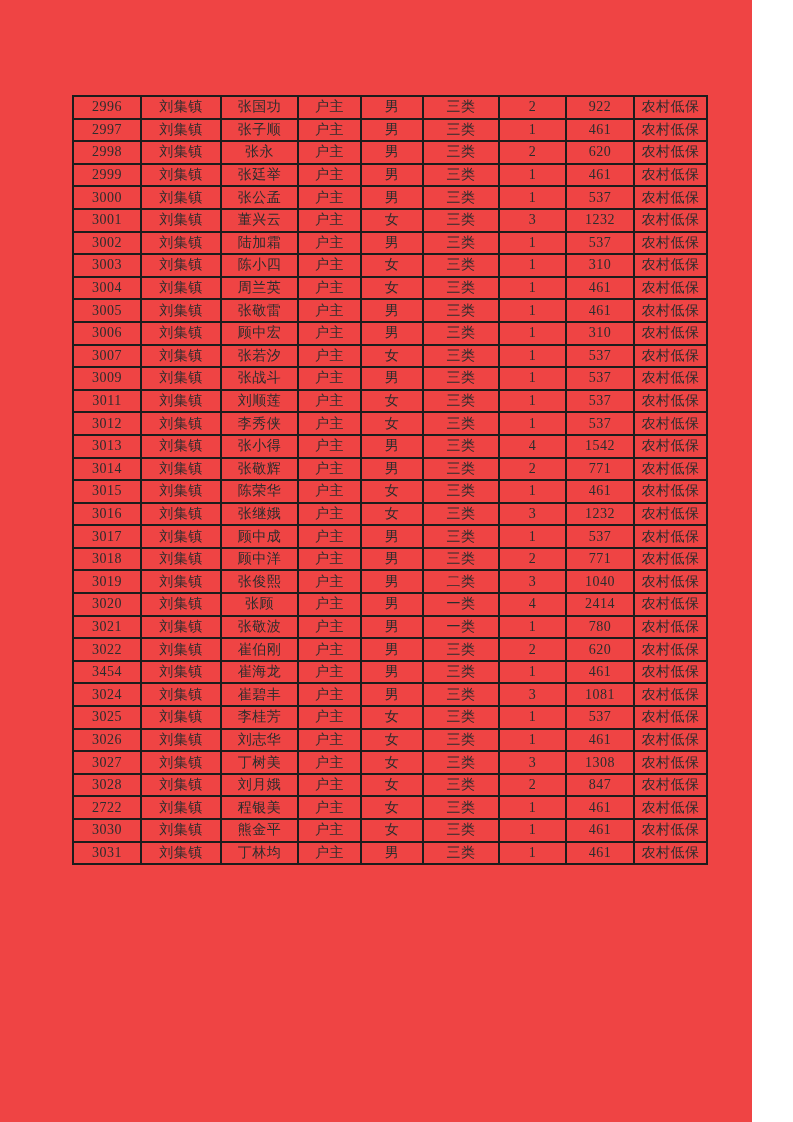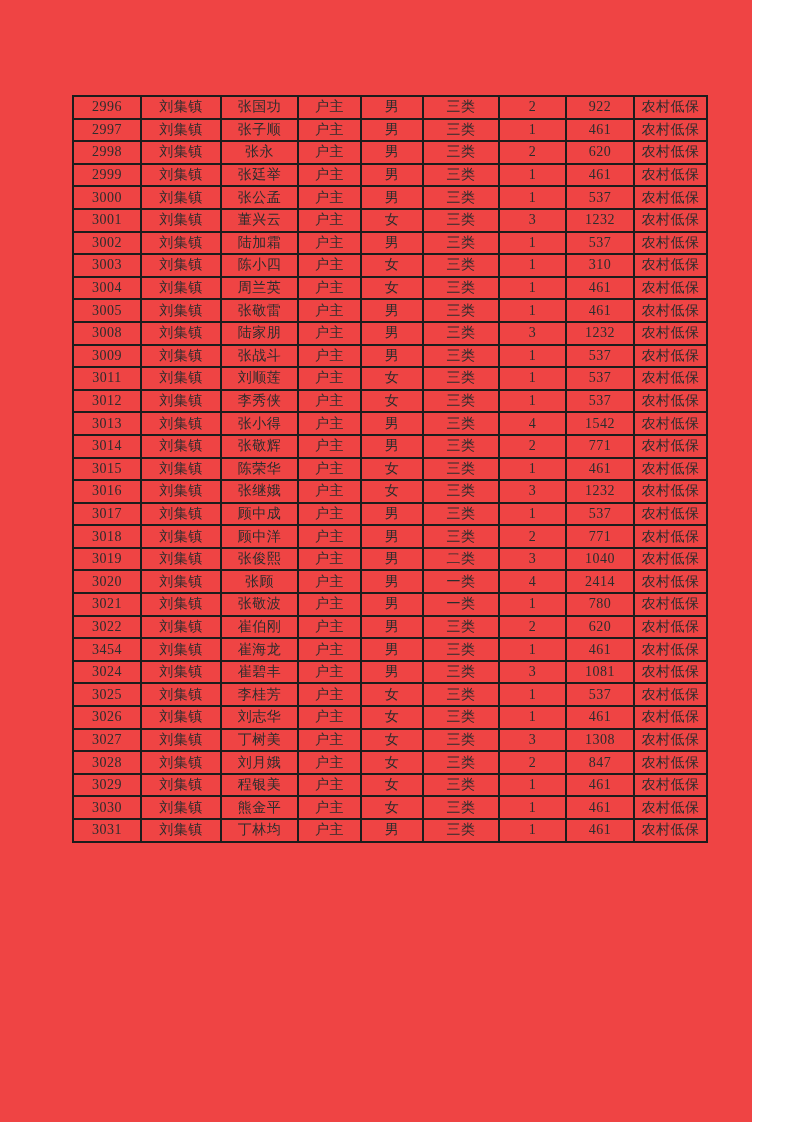--- a/index.html
+++ b/index.html
@@ -174,6 +174,17 @@
           <td>农村低保</td>
         </tr>
         <tr>
+          <td>3006</td>
+          <td>刘集镇</td>
+          <td>顾中宏</td>
+          <td>户主</td>
+          <td>男</td>
+          <td>三类</td>
+          <td>1</td>
+          <td>310</td>
+          <td>农村低保</td>
+        </tr>
+        <tr>
           <td>3008</td>
           <td>刘集镇</td>
           <td>陆家朋</td>

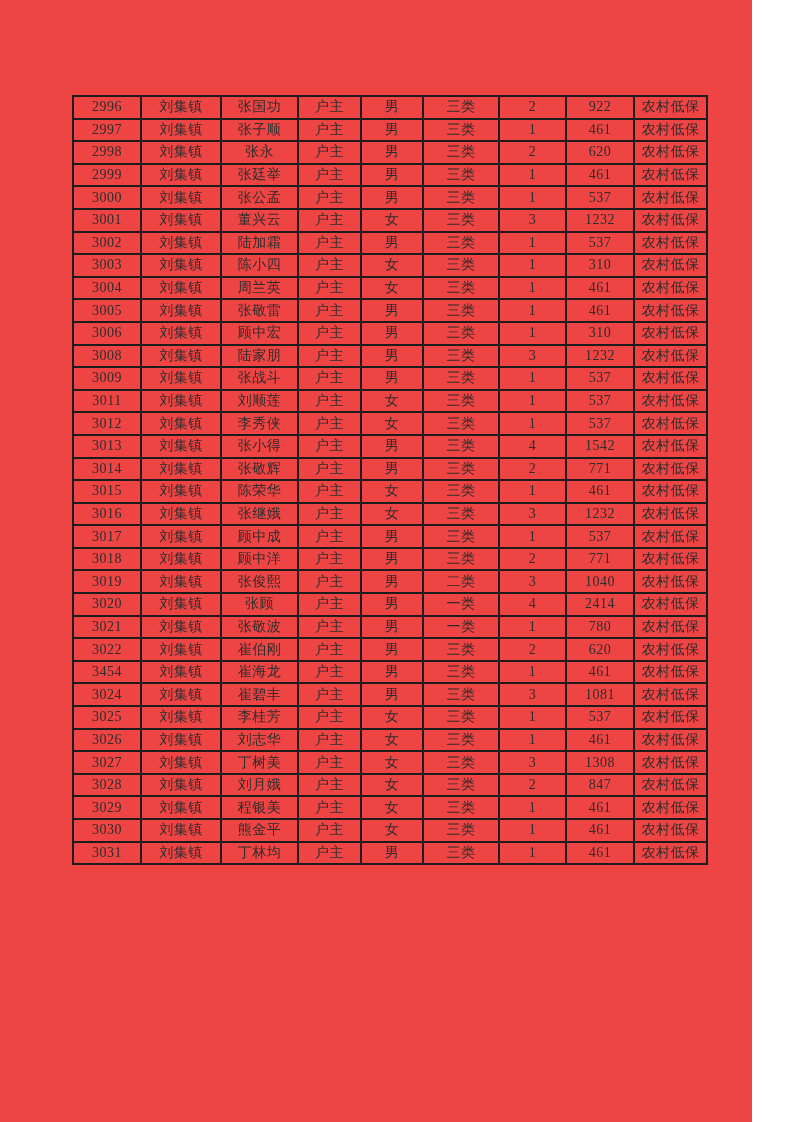--- a/index.html
+++ b/index.html
@@ -185,6 +185,17 @@
           <td>农村低保</td>
         </tr>
         <tr>
+          <td>3007</td>
+          <td>刘集镇</td>
+          <td>张若汐</td>
+          <td>户主</td>
+          <td>女</td>
+          <td>三类</td>
+          <td>1</td>
+          <td>537</td>
+          <td>农村低保</td>
+        </tr>
+        <tr>
           <td>3008</td>
           <td>刘集镇</td>
           <td>陆家朋</td>

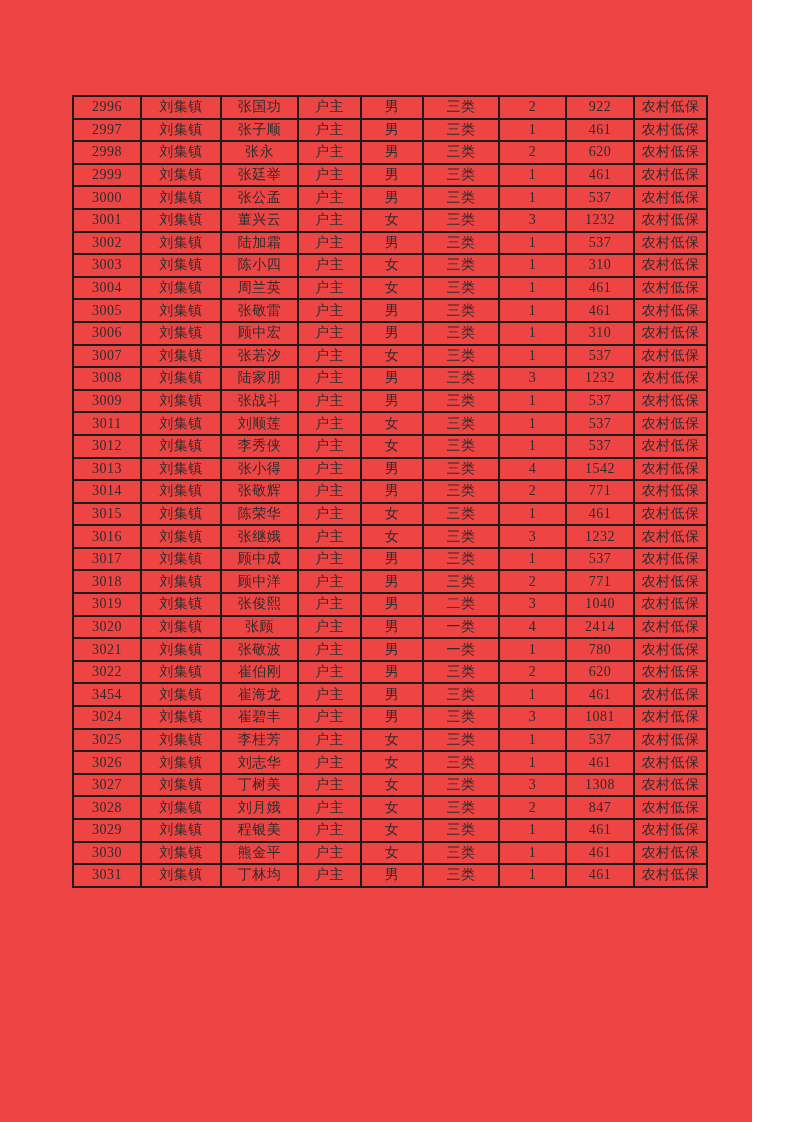--- a/index.html
+++ b/index.html
@@ -196,17 +196,6 @@
           <td>农村低保</td>
         </tr>
         <tr>
-          <td>3008</td>
-          <td>刘集镇</td>
-          <td>陆家朋</td>
-          <td>户主</td>
-          <td>男</td>
-          <td>三类</td>
-          <td>3</td>
-          <td>1232</td>
-          <td>农村低保</td>
-        </tr>
-        <tr>
           <td>3009</td>
           <td>刘集镇</td>
           <td>张战斗</td>

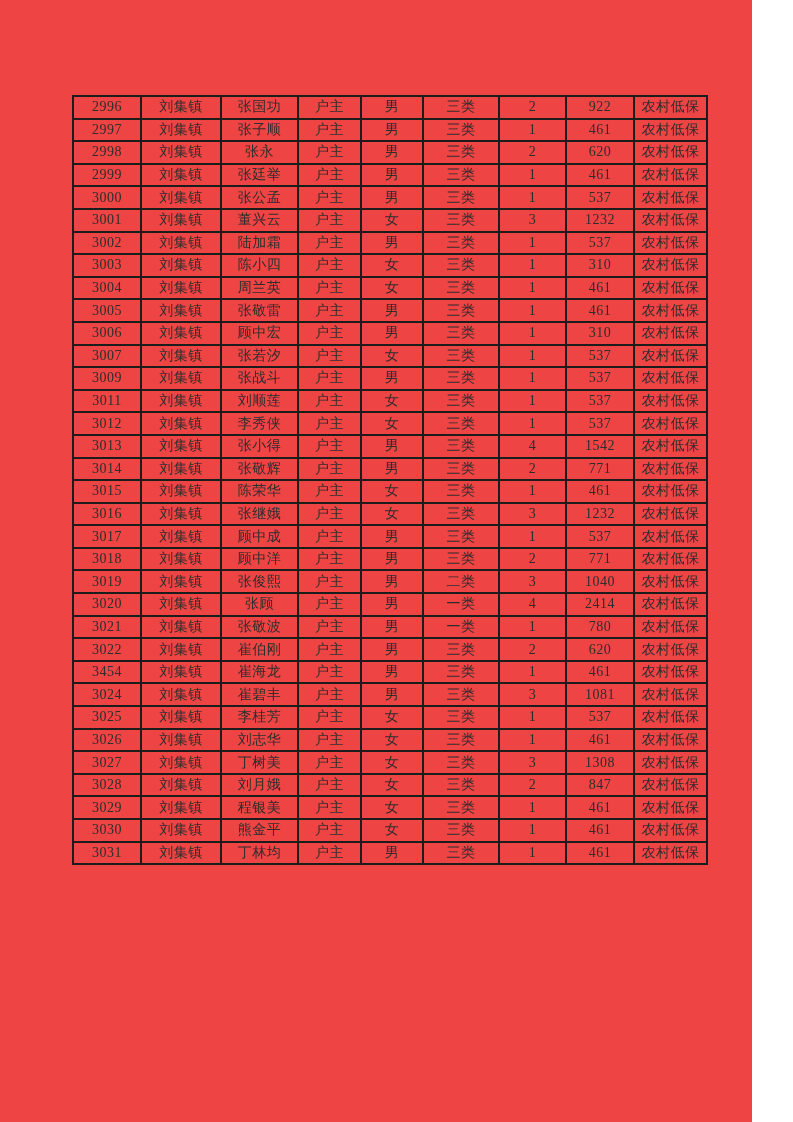--- a/index.html
+++ b/index.html
@@ -405,7 +405,7 @@
           <td>农村低保</td>
         </tr>
         <tr>
-          <td>3029</td>
+          <td>2722</td>
           <td>刘集镇</td>
           <td>程银美</td>
           <td>户主</td>

